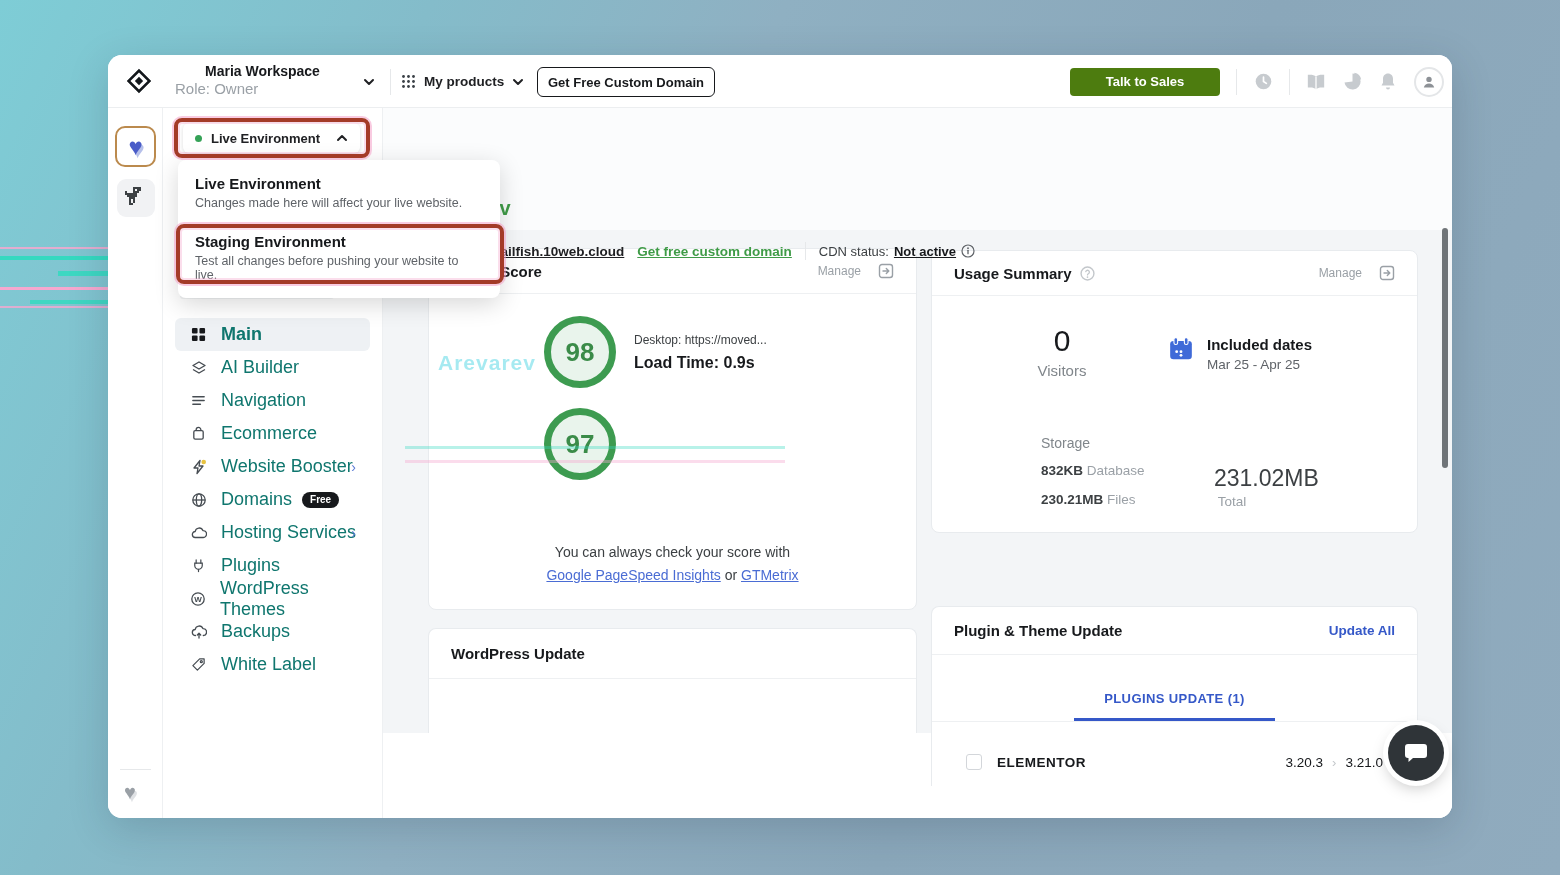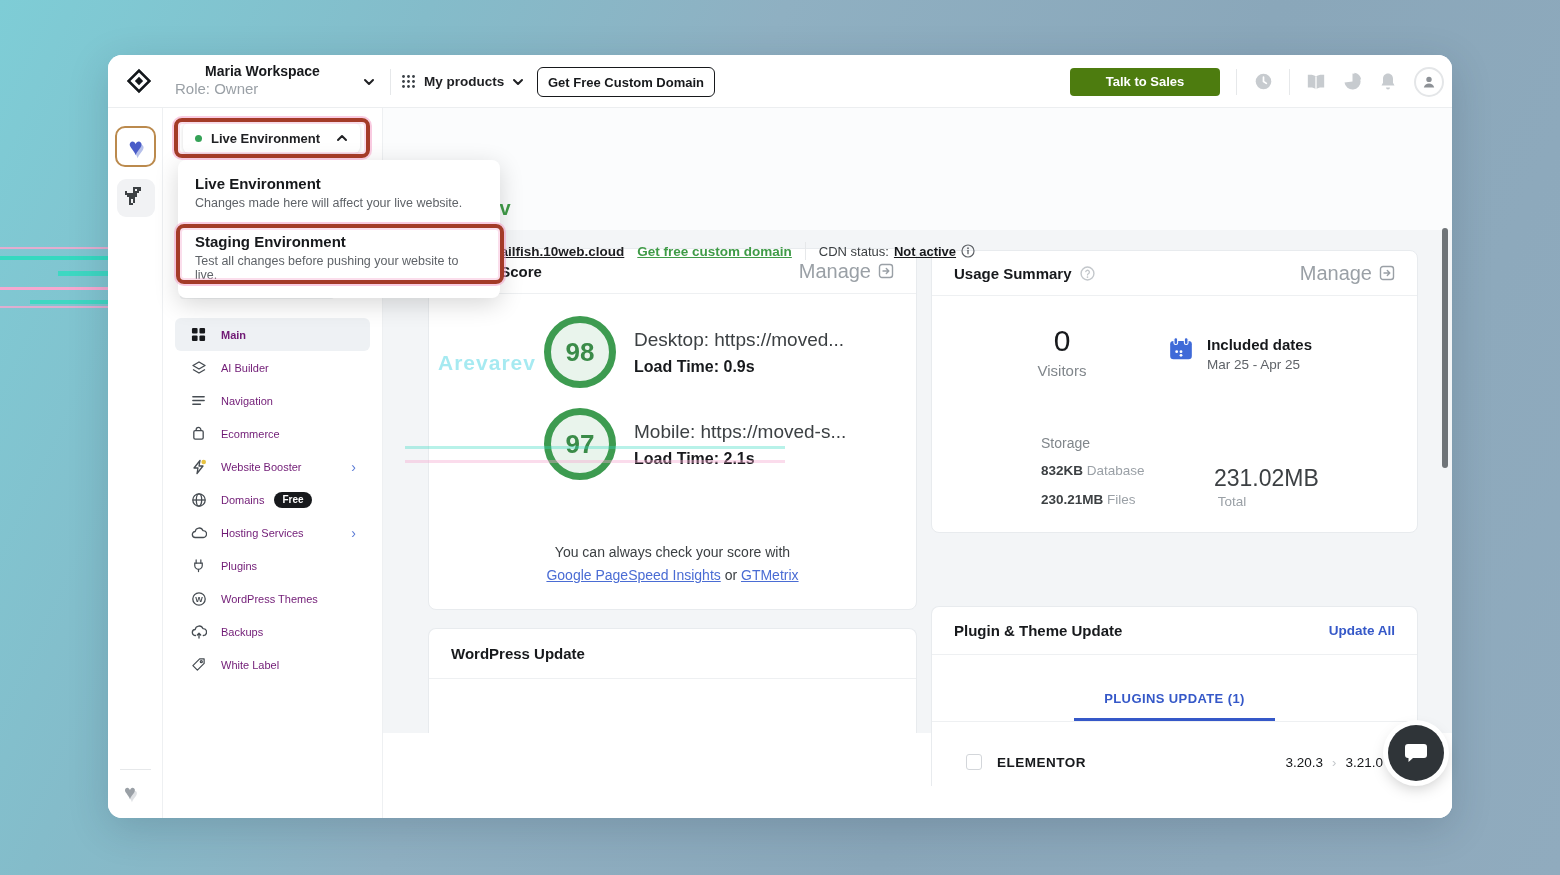--- a/index.html
+++ b/index.html
@@ -97,7 +97,7 @@
   .card { position:absolute; background:#fff; border:1px solid #e8ebee; border-radius:8px; }
   .card-head { height:45px; display:flex; align-items:center; padding:0 22px; border-bottom:1px solid #eef0f2; }
   .card-title { font-size:15px; font-weight:700; color:#17191c; }
-  .manage { margin-left:auto; display:flex; align-items:center; gap:7px; color:#9aa0a6; font-size:20px; cursor:pointer; }
+  .manage { margin-left:auto; display:flex; align-items:center; gap:17px; color:#9aa0a6; font-size:12px; cursor:pointer; }
 
   .speed-card { left:45px; top:140px; width:489px; height:362px; }
   .score-row { position:absolute; left:115px; display:flex; align-items:center; gap:18px; }

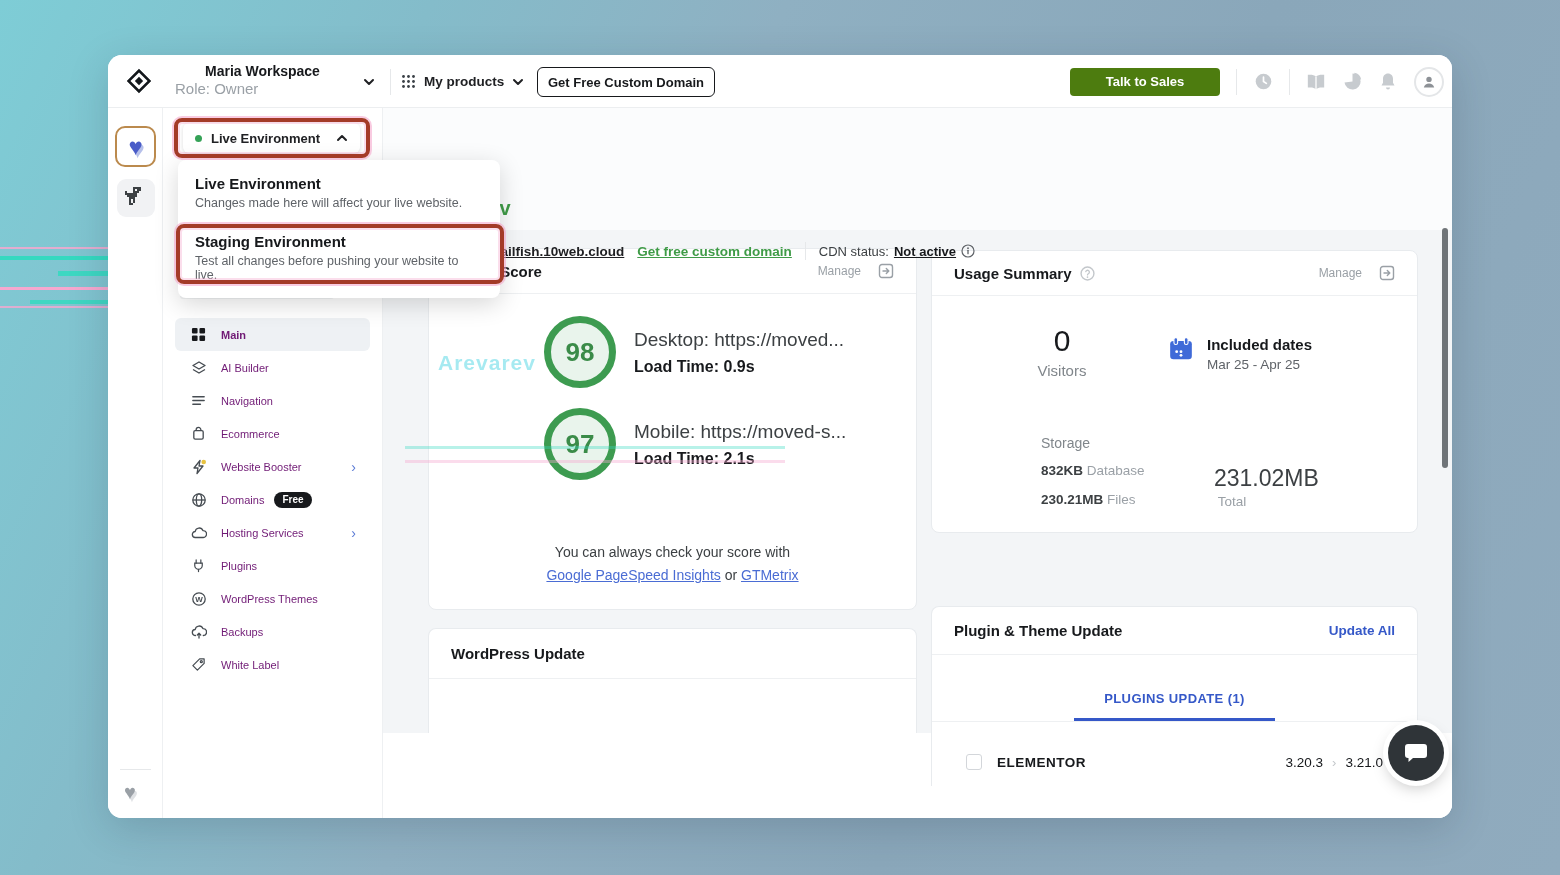--- a/index.html
+++ b/index.html
@@ -61,7 +61,7 @@
         border-radius:6px; cursor:pointer; }
   .mi.active { background:#eef1f4; }
   .mi-ic { width:17px; height:17px; margin-right:14px; display:flex; align-items:center; justify-content:center; position:relative; }
-  .mi-lb { font-size:11px; color:#701a75; }
+  .mi-lb { font-size:18px; color:#0f766e; }
   .mi.active .mi-lb { font-weight:600; }
   .mi-ch { position:absolute; right:14px; font-size:14px; color:#5b7bd5; }
   .badge { margin-left:10px; background:#17191c; color:#fff; font-size:10px; font-weight:700;

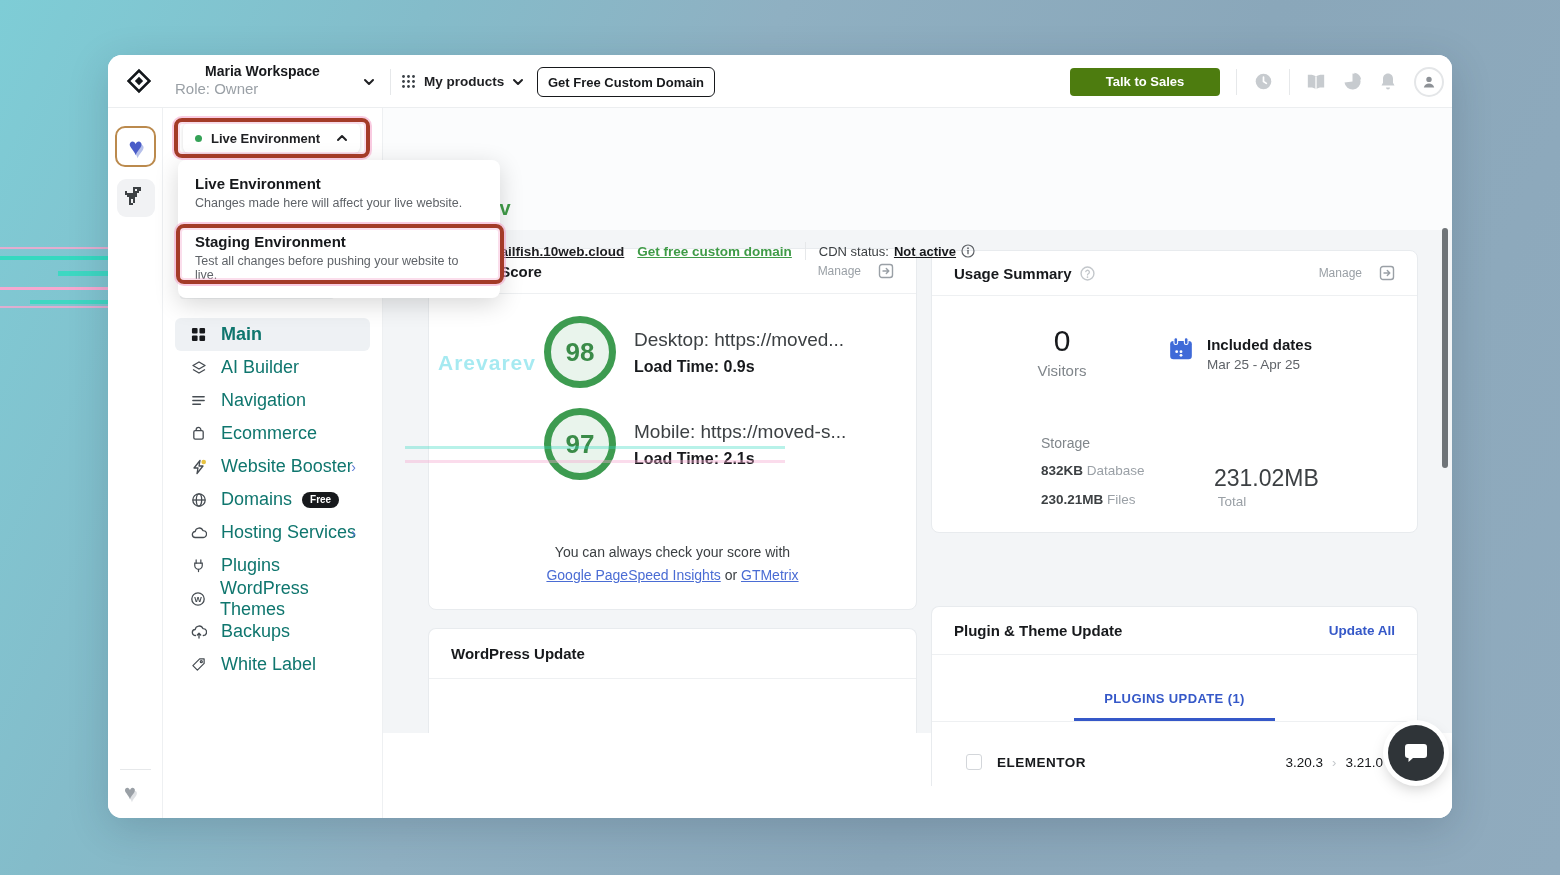--- a/index.html
+++ b/index.html
@@ -103,7 +103,7 @@
   .score-row { position:absolute; left:115px; display:flex; align-items:center; gap:18px; }
   .score-circle { width:72px; height:72px; border-radius:50%; border:7px solid #3d9b50; background:#e9f4ec;
             display:flex; align-items:center; justify-content:center; font-size:26px; font-weight:700; color:#3a8b48; }
-  .score-label { font-size:19px; color:#3c4043; margin-bottom:7px; }
+  .score-label { font-size:12px; color:#3c4043; margin-bottom:7px; }
   .score-load { font-size:16px; font-weight:700; color:#17191c; }
   .speed-foot { position:absolute; left:0; right:0; top:292px; text-align:center; font-size:14px; color:#3c4043; line-height:23px; }
   .blue-link { color:#4a6cd4; text-decoration:underline; cursor:pointer; }

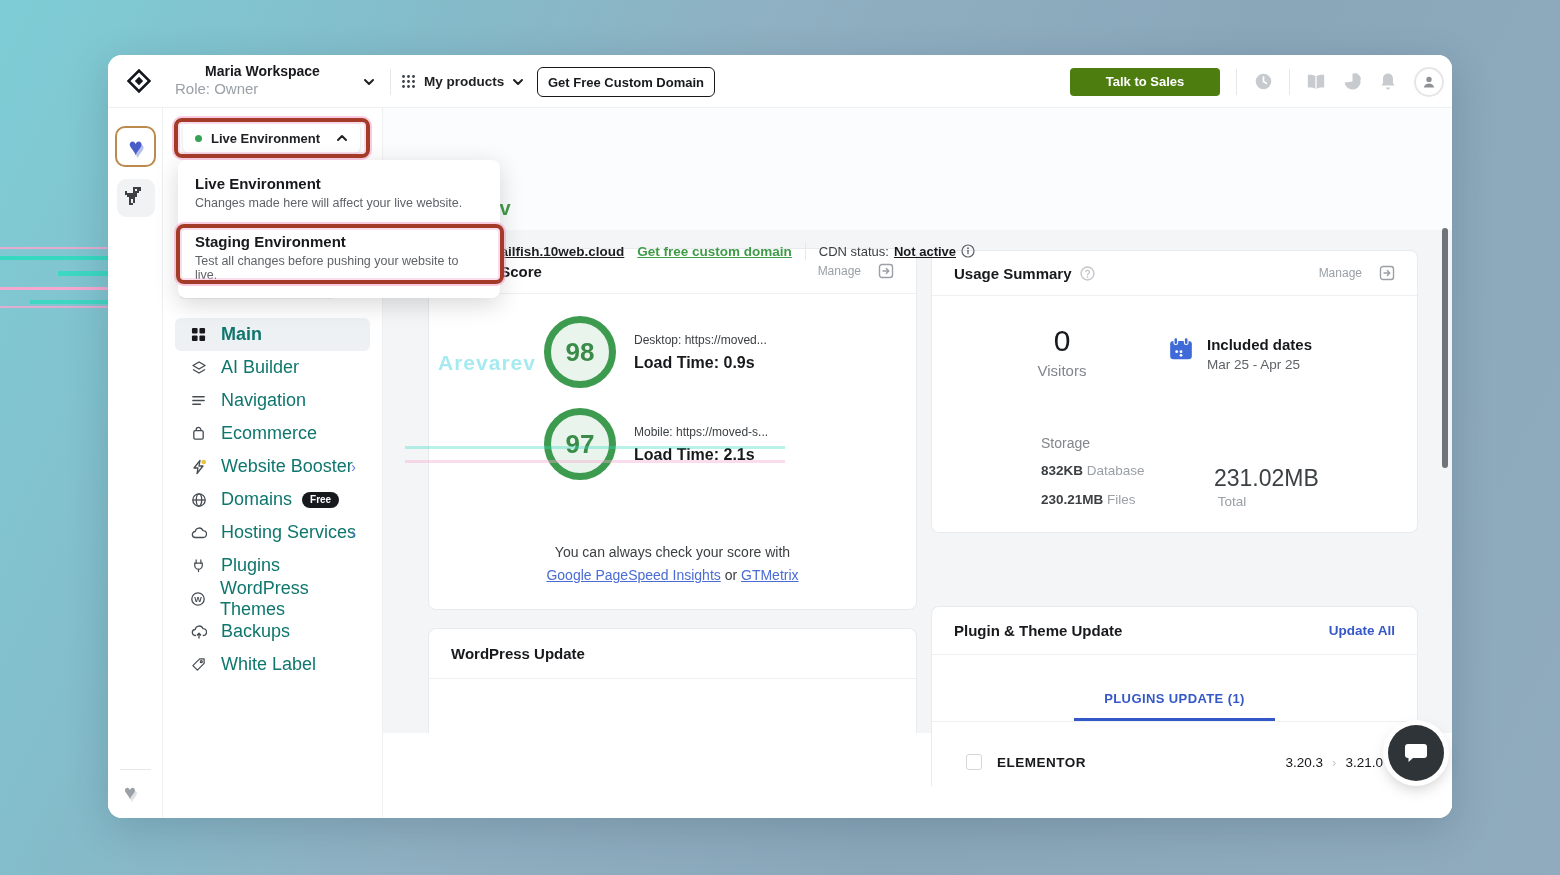--- a/index.html
+++ b/index.html
@@ -443,10 +443,6 @@
         </div>
         <div class="score-row" style="top:159px;">
           <div class="score-circle">97</div>
-          <div>
-            <div class="score-label">Mobile: https://moved-s...</div>
-            <div class="score-load">Load Time: 2.1s</div>
-          </div>
         </div>
         <div class="speed-foot">
           <span>You can always check your score with</span><br>

